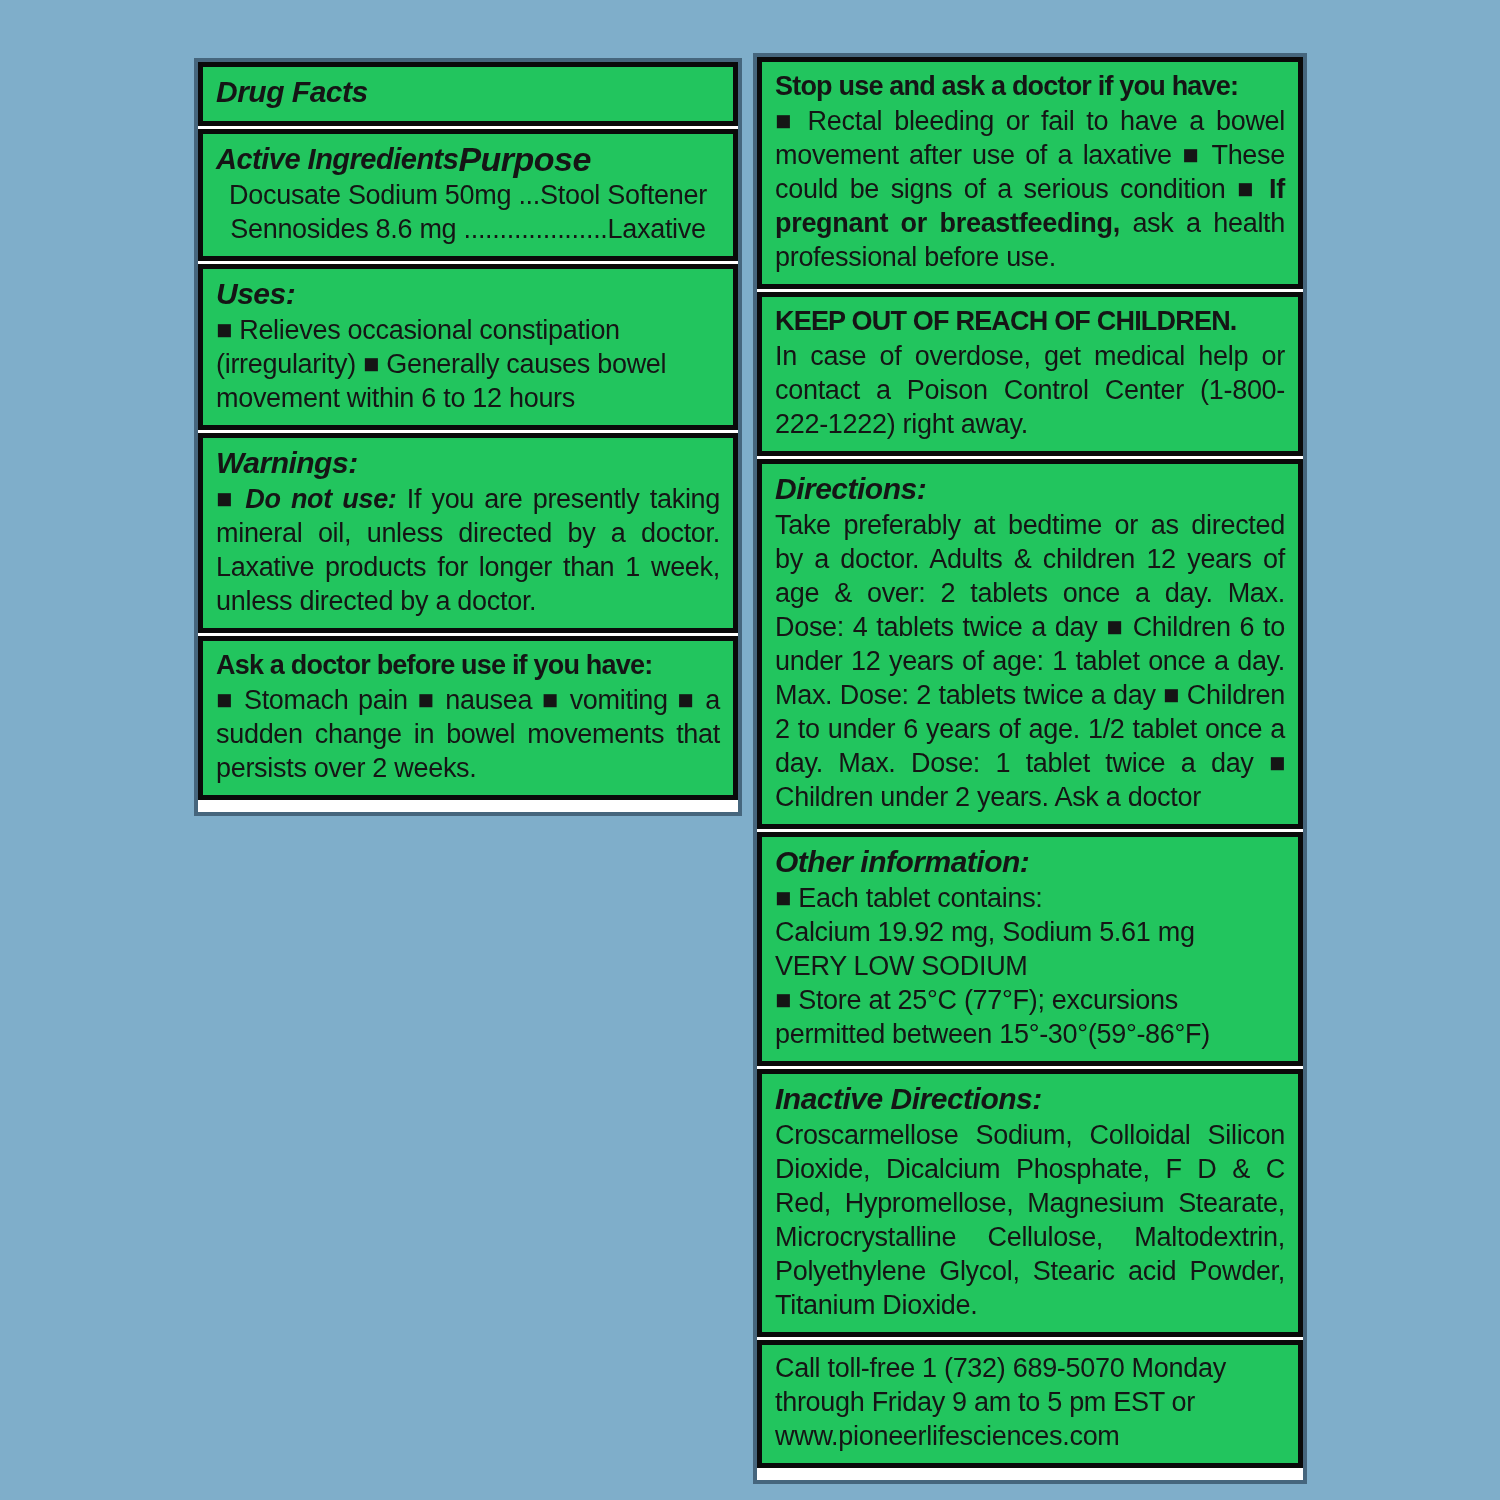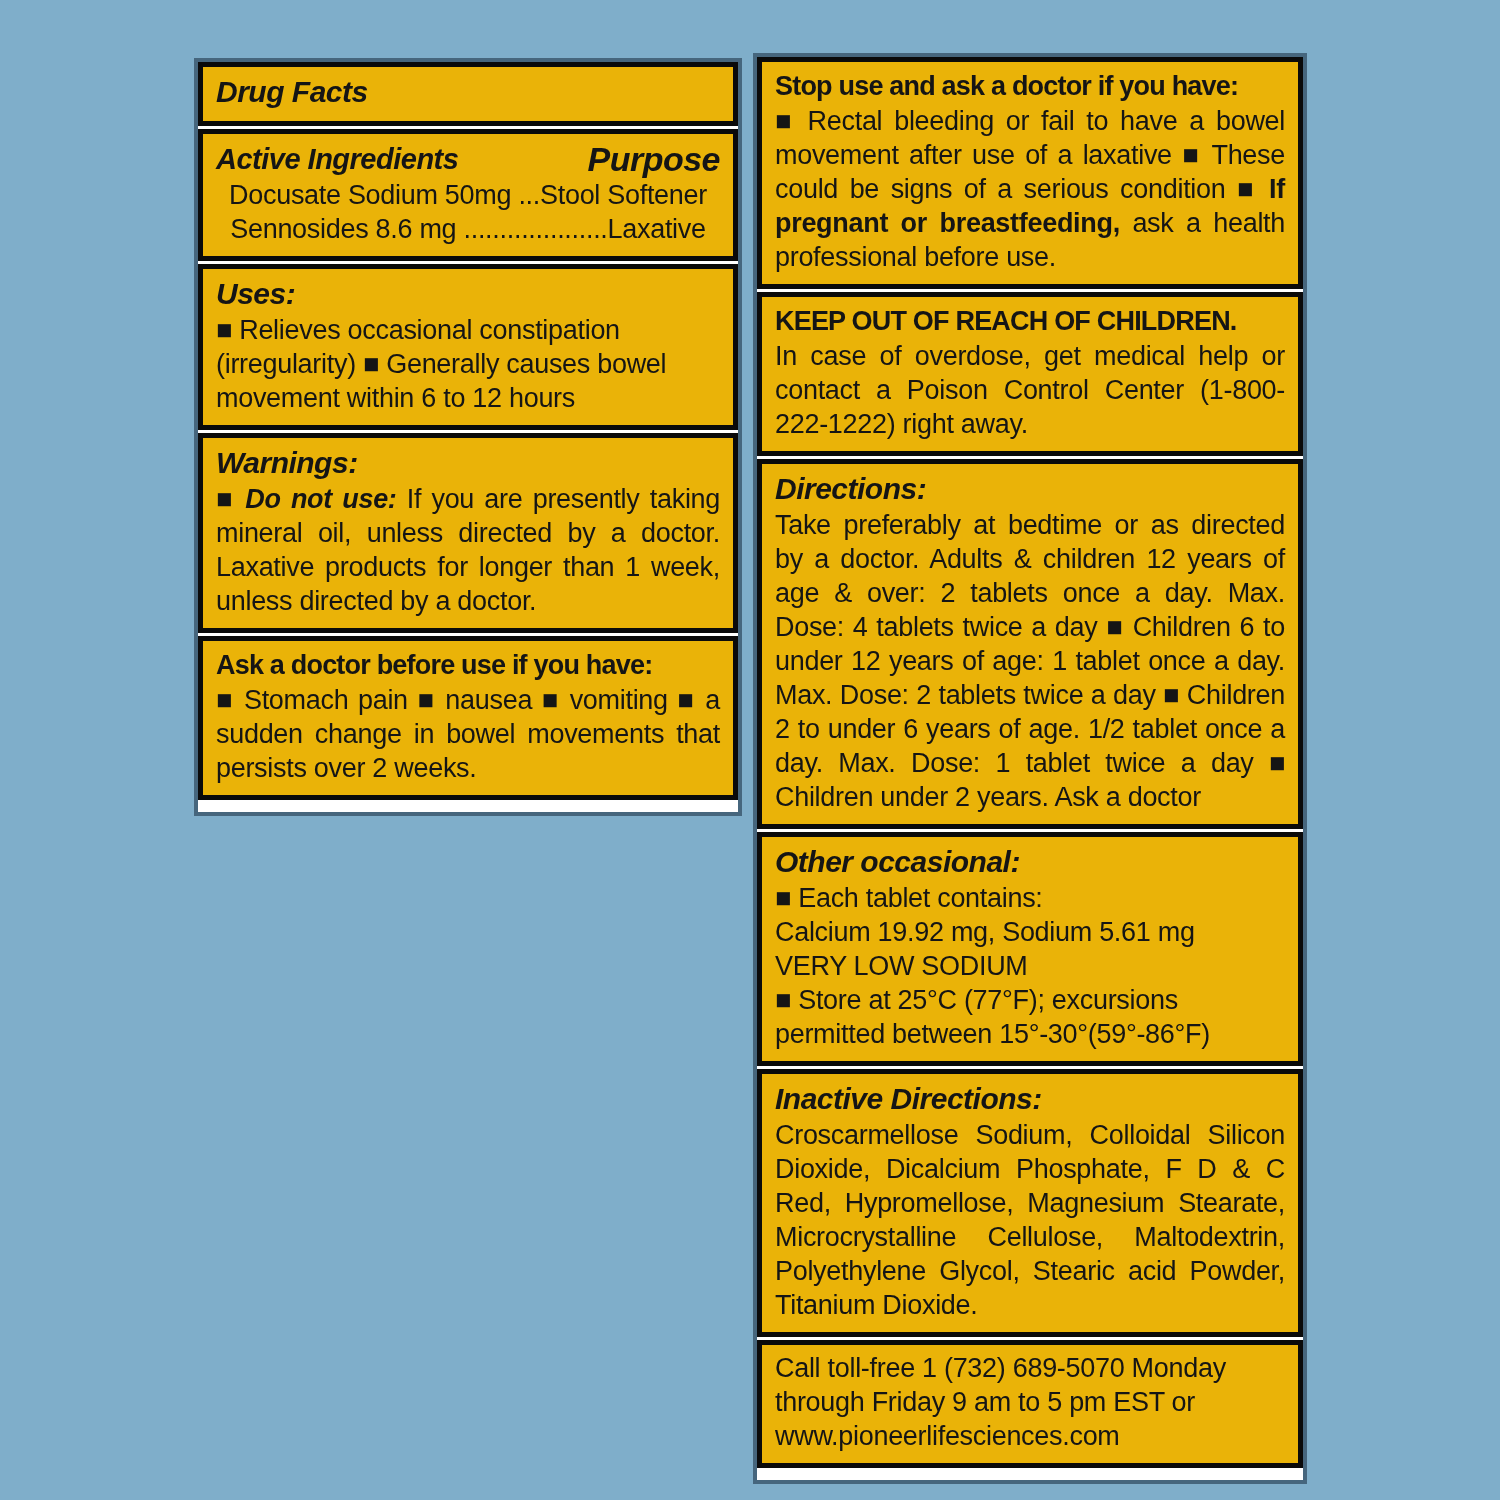--- a/index.html
+++ b/index.html
@@ -21,7 +21,7 @@
   .col-right { left: 757px; top: 57px; width: 546px; }
   .box {
     border: 5px solid #0a0a0a;
-    background: #eab308;
+    background: #22c55e;
     padding: 6px 13px 10px 13px;
     margin-bottom: 3px;
     box-sizing: border-box;

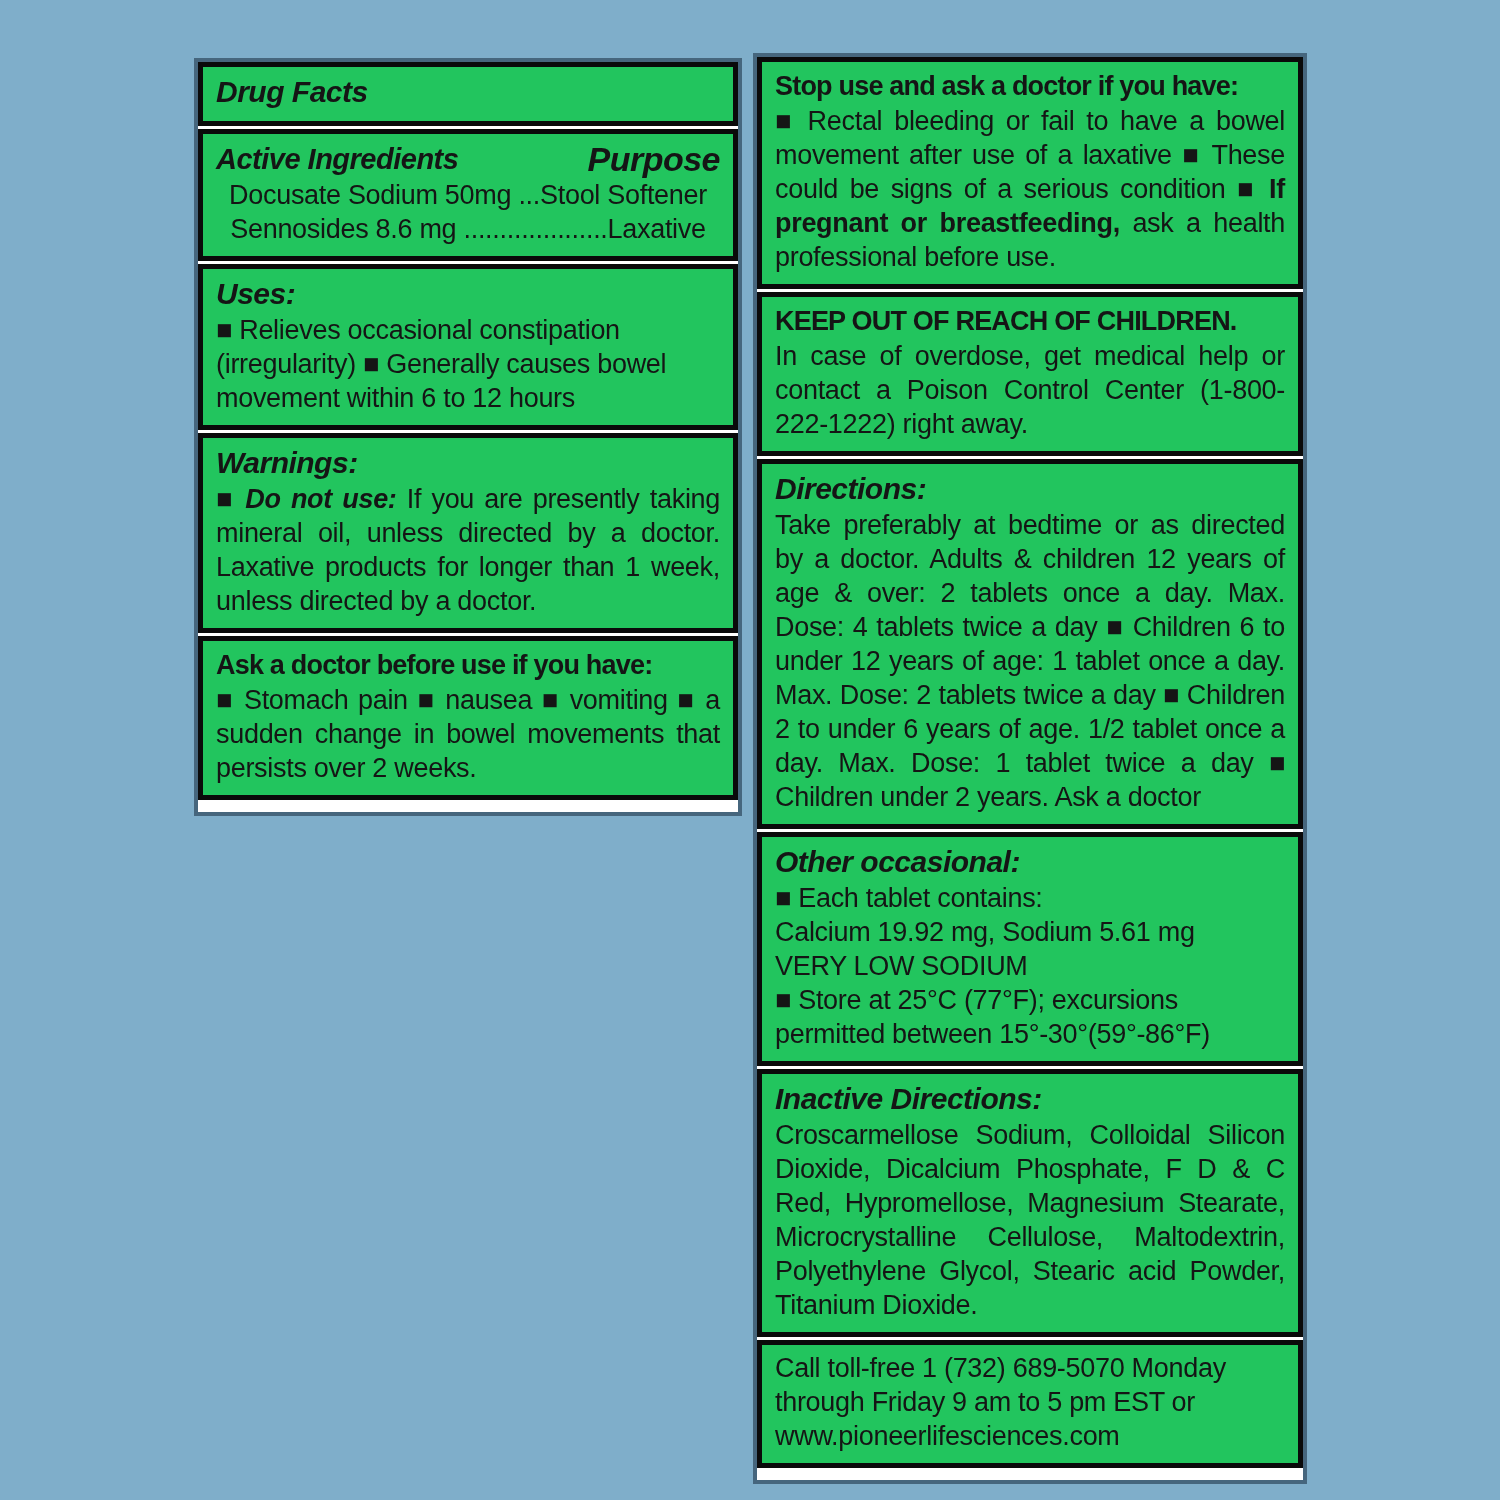--- a/index.html
+++ b/index.html
@@ -43,7 +43,7 @@
   }
   .justify { text-align: justify; }
   .ai-row { display: flex; justify-content: center; }
-  .ai-head { display: flex; justify-content: space-between; gap: 48px; }
+  .ai-head { display: flex; justify-content: flex-start; }
   b.bi { font-style: italic; }
   .nowrap { white-space: nowrap; }
 </style>

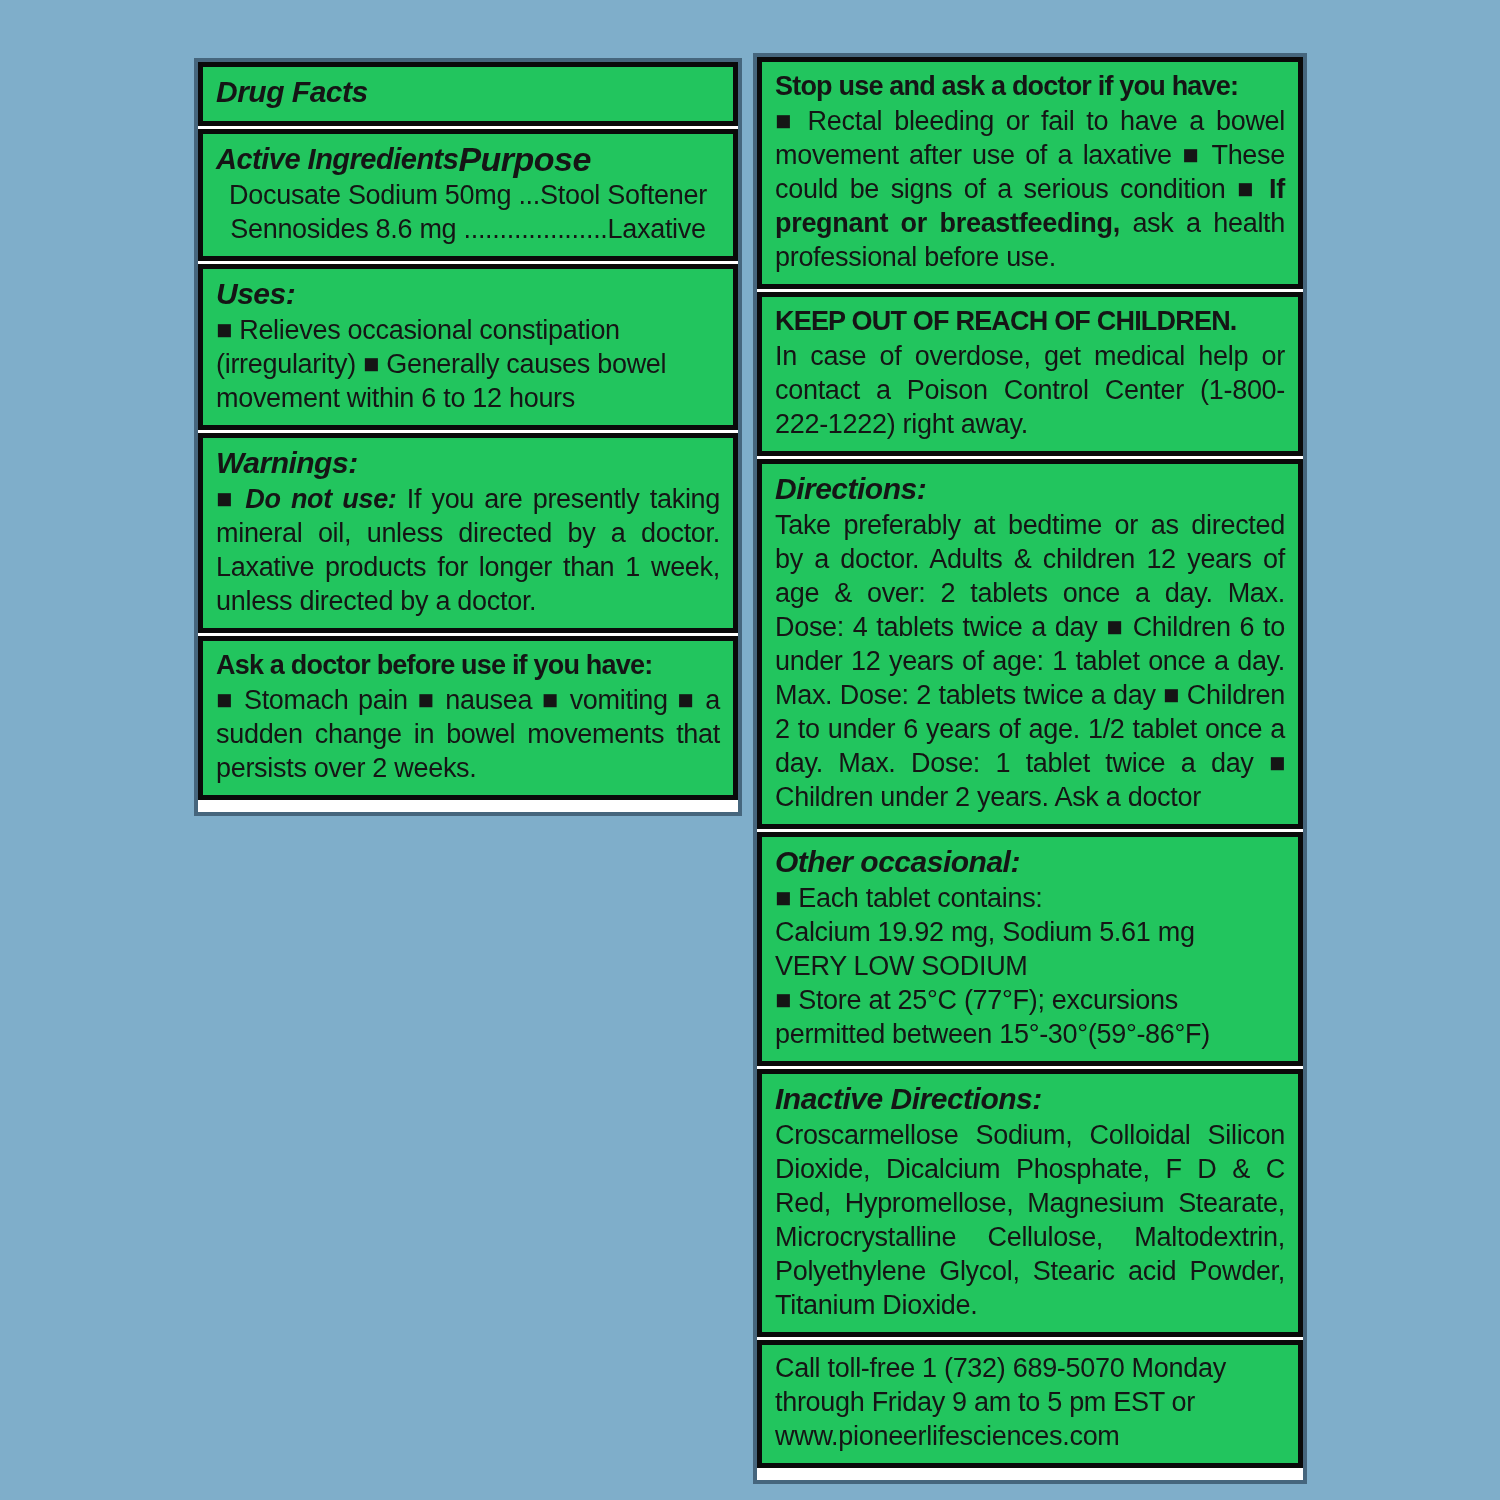--- a/index.html
+++ b/index.html
@@ -108,7 +108,7 @@
     </div>
 
     <div class="box">
-      <div class="h-italic">Other occasional:</div>
+      <div class="h-italic">Other information:</div>
       <div class="body-text">■  Each tablet contains:</div>
       <div class="body-text">Calcium 19.92 mg, Sodium 5.61 mg</div>
       <div class="body-text">VERY LOW SODIUM</div>

